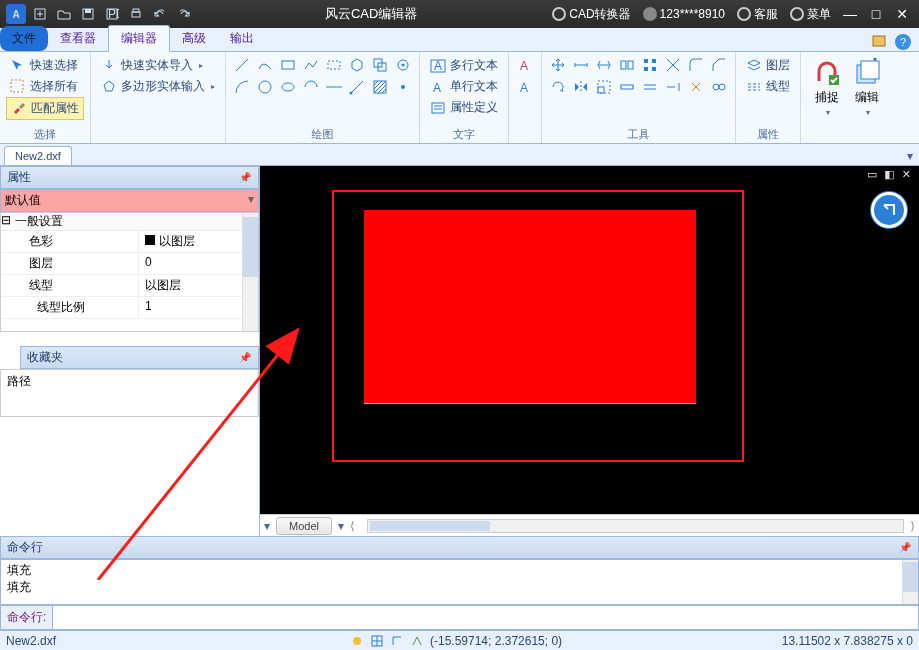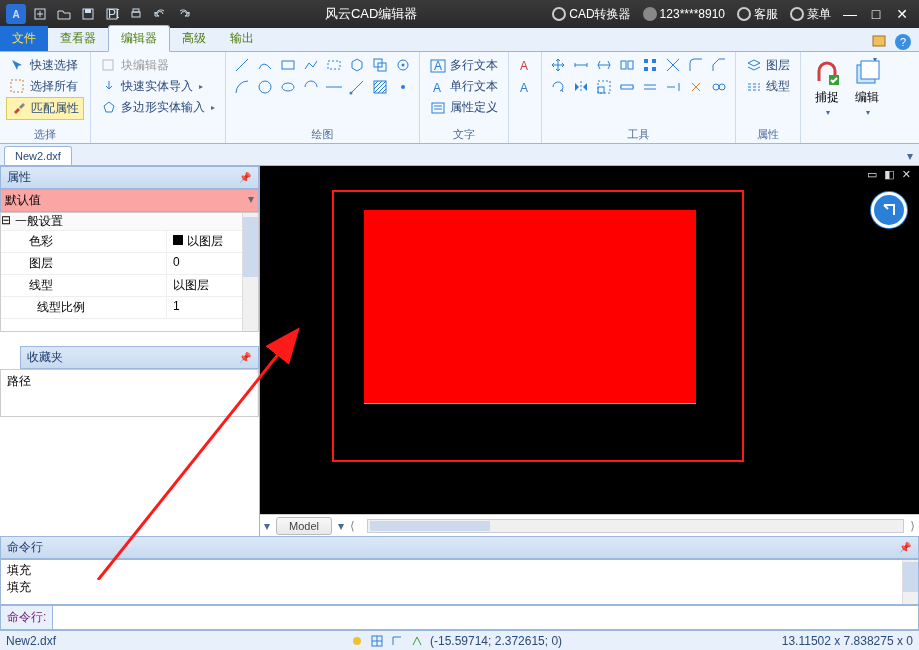--- a/index.html
+++ b/index.html
@@ -18,7 +18,7 @@
 
 .menubar { height:24px; background:#e8f0fb; display:flex; align-items:flex-end; border-bottom:1px solid #9bb8dc; }
 .menutab { padding:4px 12px; color:#4d7c0f; cursor:pointer; }
-.menutab.file { background:#1e6fd8; color:#fde047; }
+.menutab.file { background:#1e6fd8; color:#0f172a;border-radius:8px; }
 .menutab.active { background:#f4f8ff; border:1px solid #9bb8dc; border-bottom:1px solid #f4f8ff; border-radius:3px 3px 0 0; margin-bottom:-1px; }
 .menu-right { margin-left:auto; display:flex; align-items:center; gap:6px; padding-right:8px; }
 .menu-right .mic { width:18px; height:18px; }

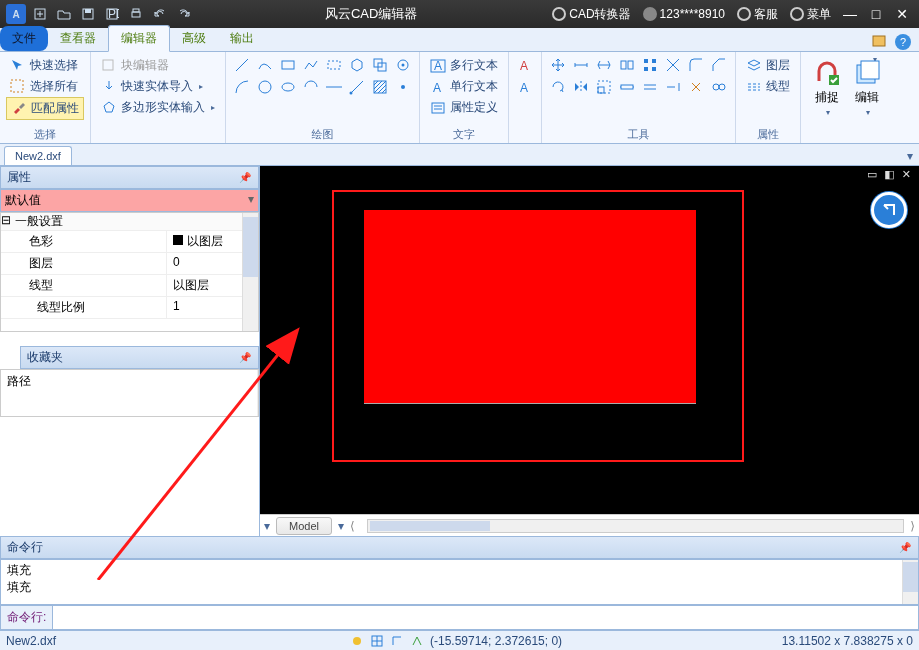--- a/index.html
+++ b/index.html
@@ -17,7 +17,7 @@
 
 
 .menubar { height:24px; background:#e8f0fb; display:flex; align-items:flex-end; border-bottom:1px solid #9bb8dc; }
-.menutab { padding:4px 12px; color:#4d7c0f; cursor:pointer; }
+.menutab { padding:4px 12px; color:#4c1d95; cursor:pointer; }
 .menutab.file { background:#1e6fd8; color:#0f172a;border-radius:8px; }
 .menutab.active { background:#f4f8ff; border:1px solid #9bb8dc; border-bottom:1px solid #f4f8ff; border-radius:3px 3px 0 0; margin-bottom:-1px; }
 .menu-right { margin-left:auto; display:flex; align-items:center; gap:6px; padding-right:8px; }

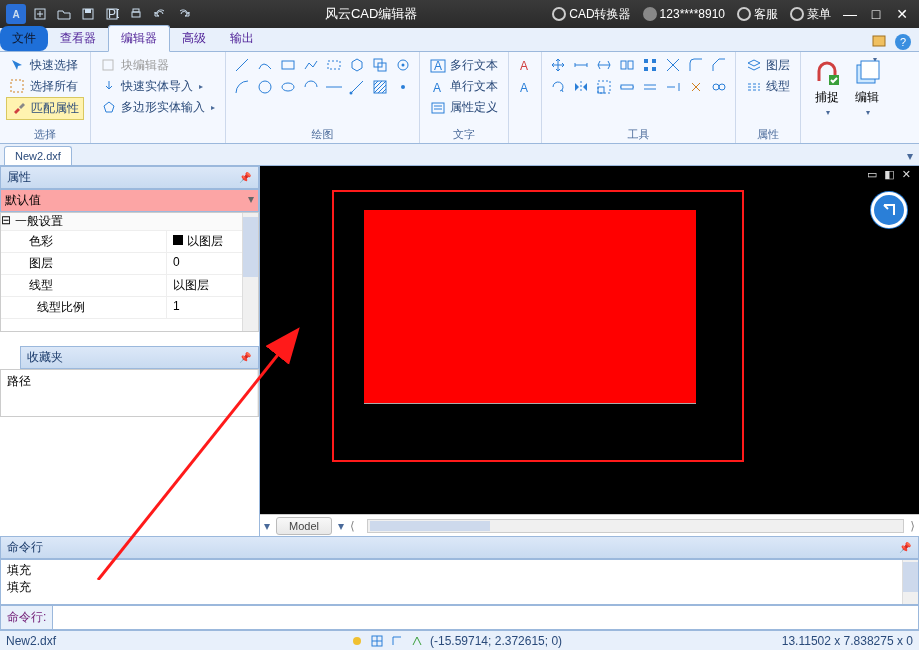--- a/index.html
+++ b/index.html
@@ -206,14 +206,6 @@
     <div class="glabel">选择</div>
   </div>
   <div class="rgroup">
-    <div class="ritem dis">
-        <span class="ic">
-          <svg width="16" height="16">
-            <rect x="2" y="2" width="10" height="10" fill="none" stroke="#bbb"></rect>
-          </svg>
-        </span>
-        <span>块编辑器</span>
-      </div>
     <div class="ritem">
         <span class="ic">
           <svg width="16" height="16">

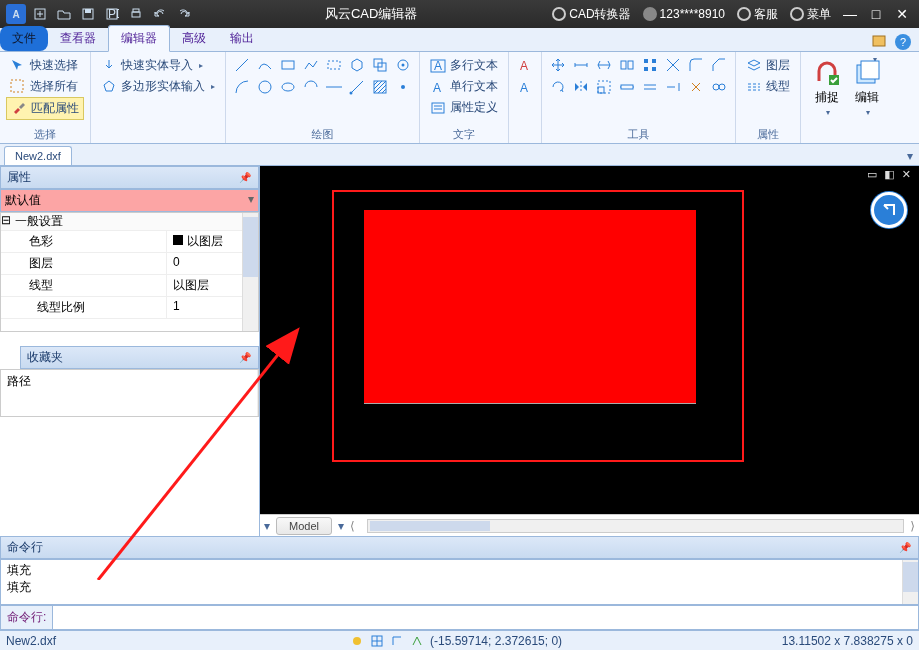--- a/index.html
+++ b/index.html
@@ -52,7 +52,7 @@
 .combo .dd { margin-left:auto; color:#666; }
 .propgrid { flex:0 0 120px; overflow:auto; background:#fff; border:1px solid #ccc; position:relative; }
 .pg-row { display:flex; border-bottom:1px solid #eee; }
-.pg-k { width:166px; padding:2px 6px; border-right:1px solid #eee; }
+.pg-k { width:138px; padding:2px 6px; border-right:1px solid #eee; }
 .pg-v { flex:1; padding:2px 6px; }
 .pg-cat { background:#fafafa; font-weight:normal; }
 .pg-cat .tg { margin-right:4px; }

